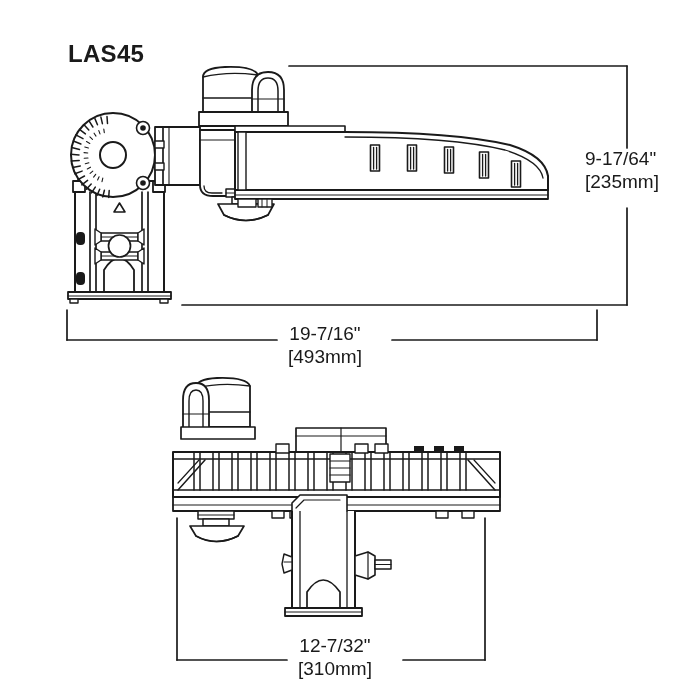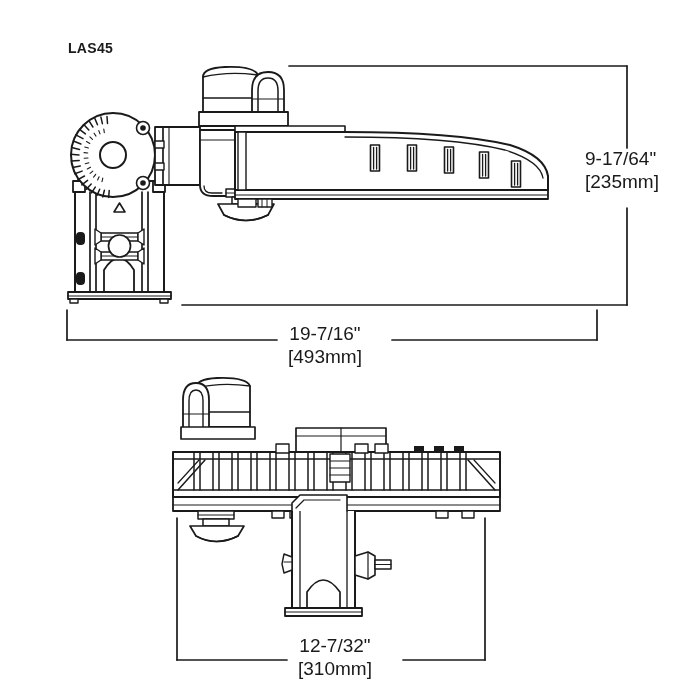--- a/index.html
+++ b/index.html
@@ -31,7 +31,7 @@
     position: absolute;
     left: 68px;
     top: 40px;
-    font-size: 14px;
+    font-size: 24px;
     font-weight: bold;
     color: #1a1a1a;
     letter-spacing: 0.3px;

